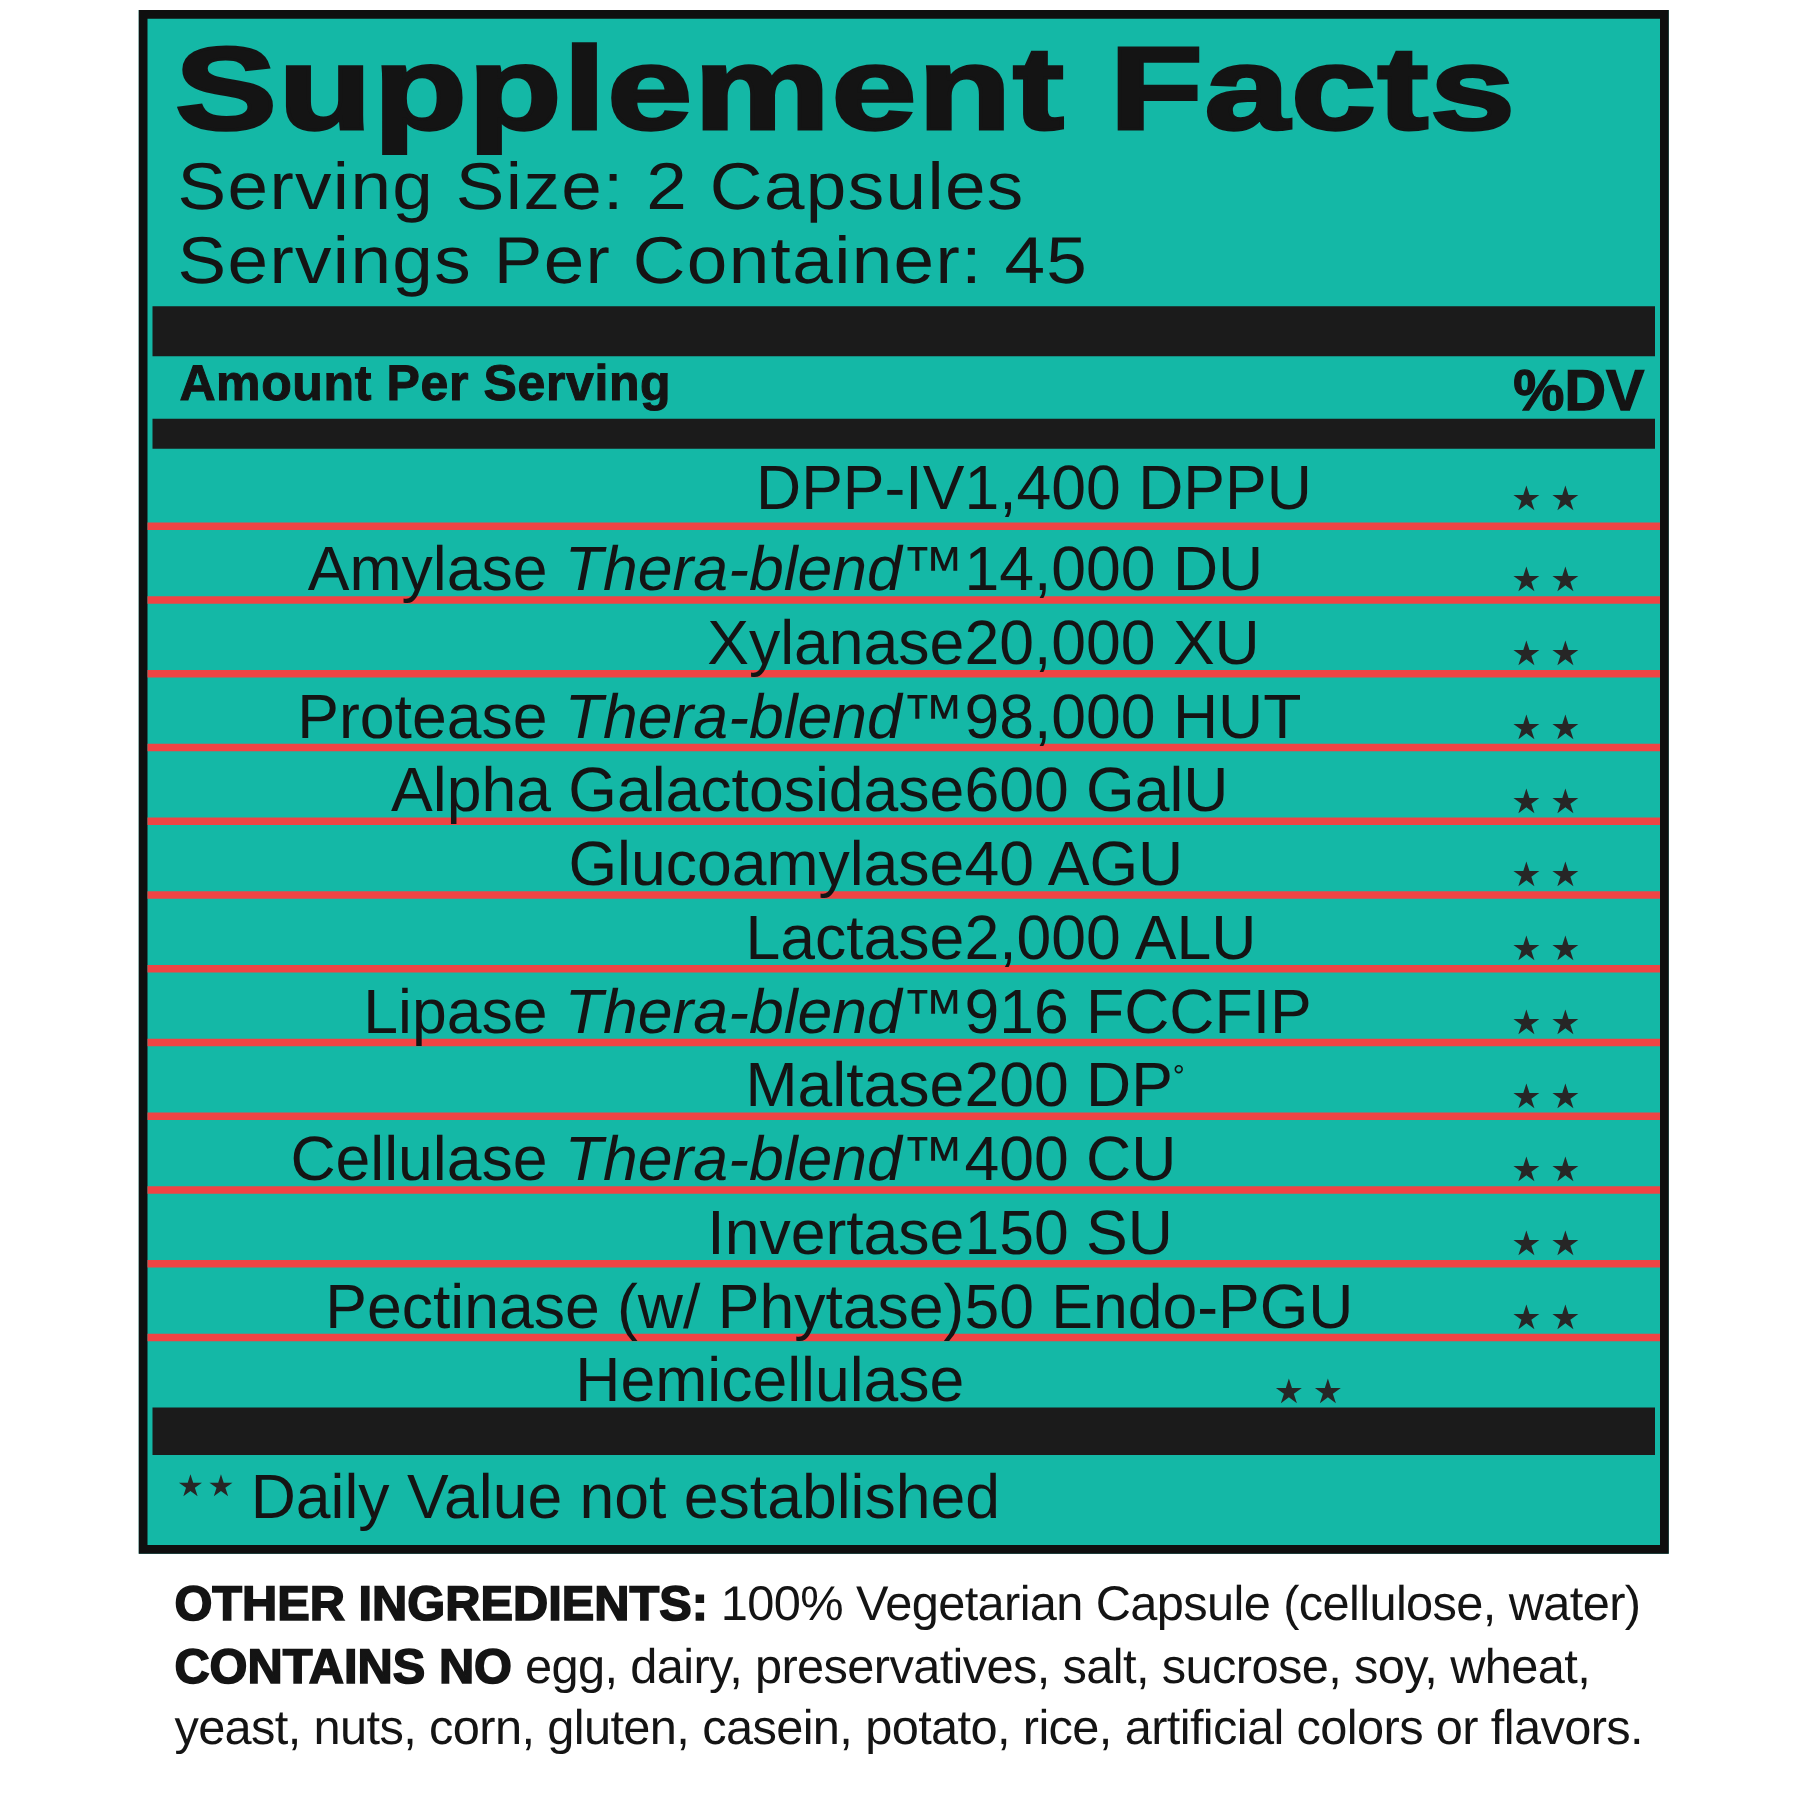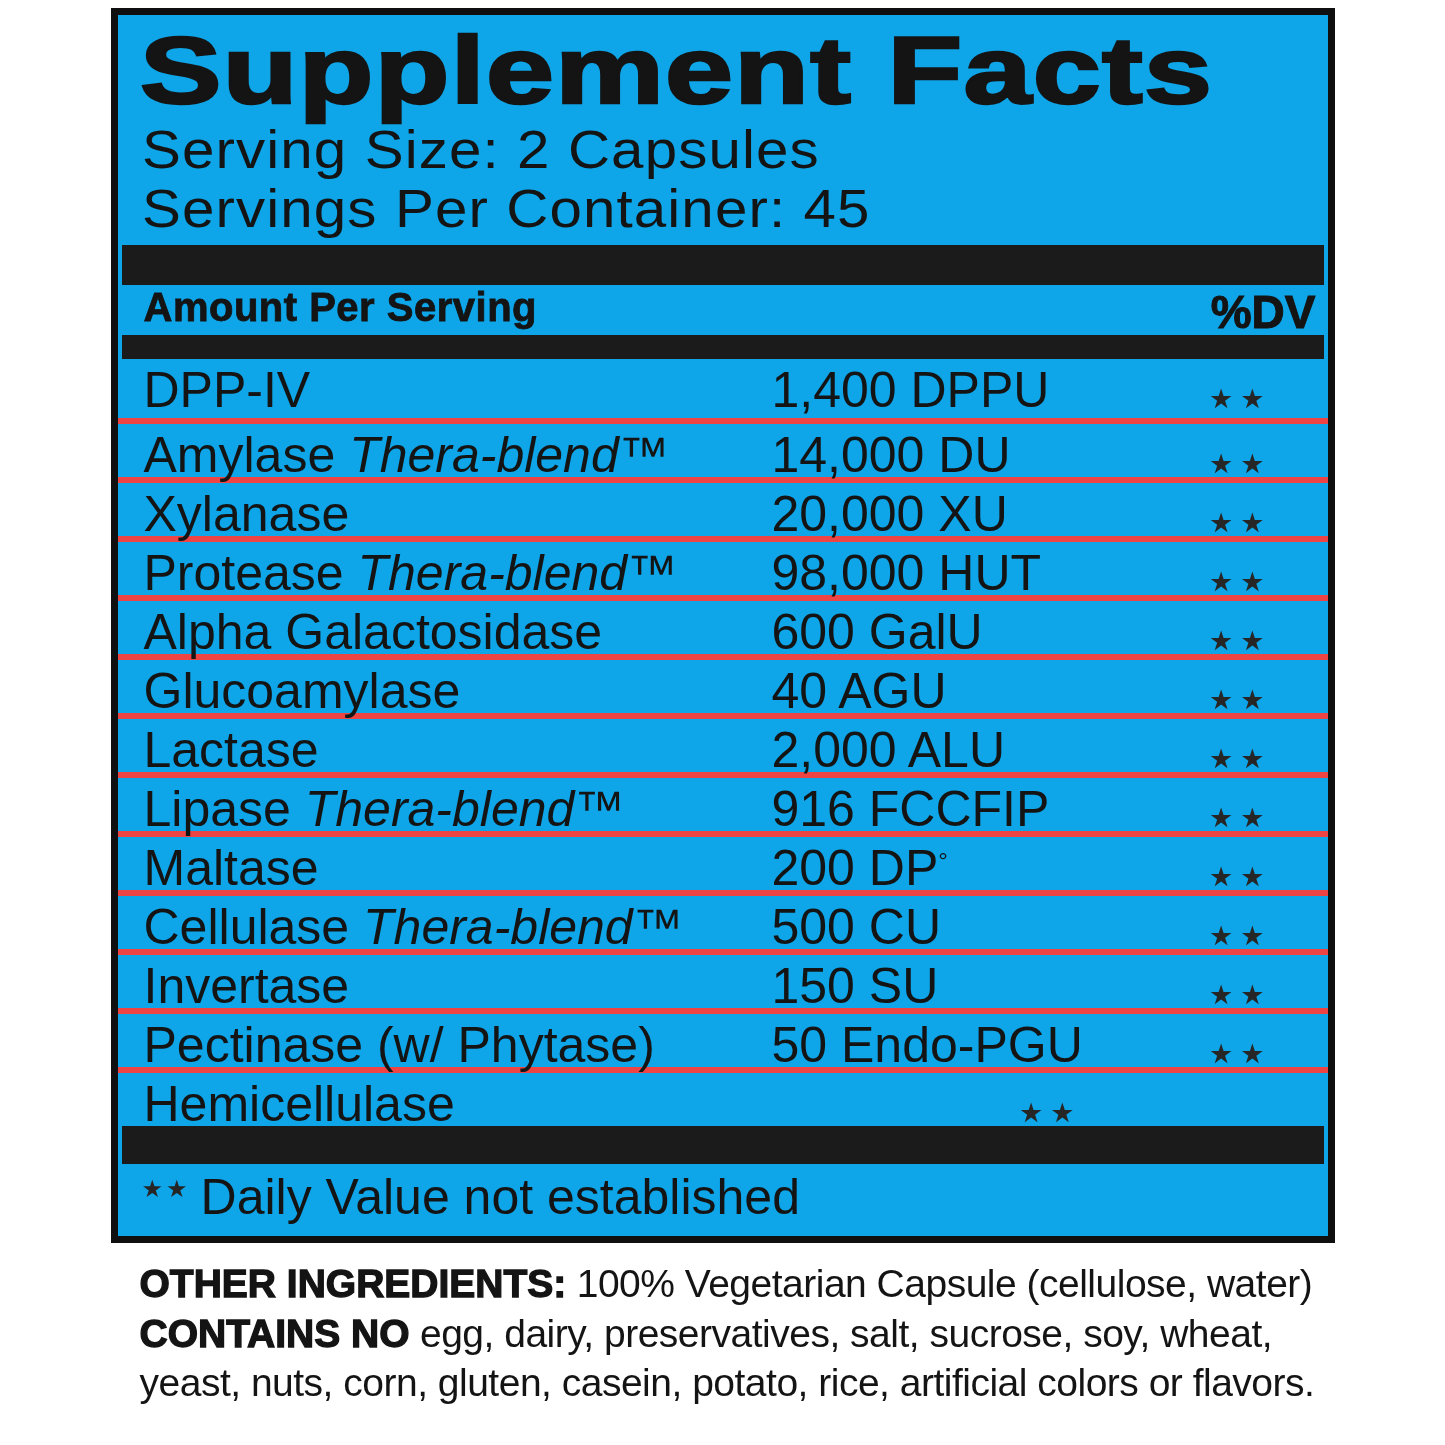--- a/index.html
+++ b/index.html
@@ -17,7 +17,7 @@
     width: 1224px;
     margin: 0 auto;
     border: 7px solid #0f0f0f;
-    background: #0ea5e9;
+    background: #14b8a6;
     padding-bottom: 2px;
   }
 

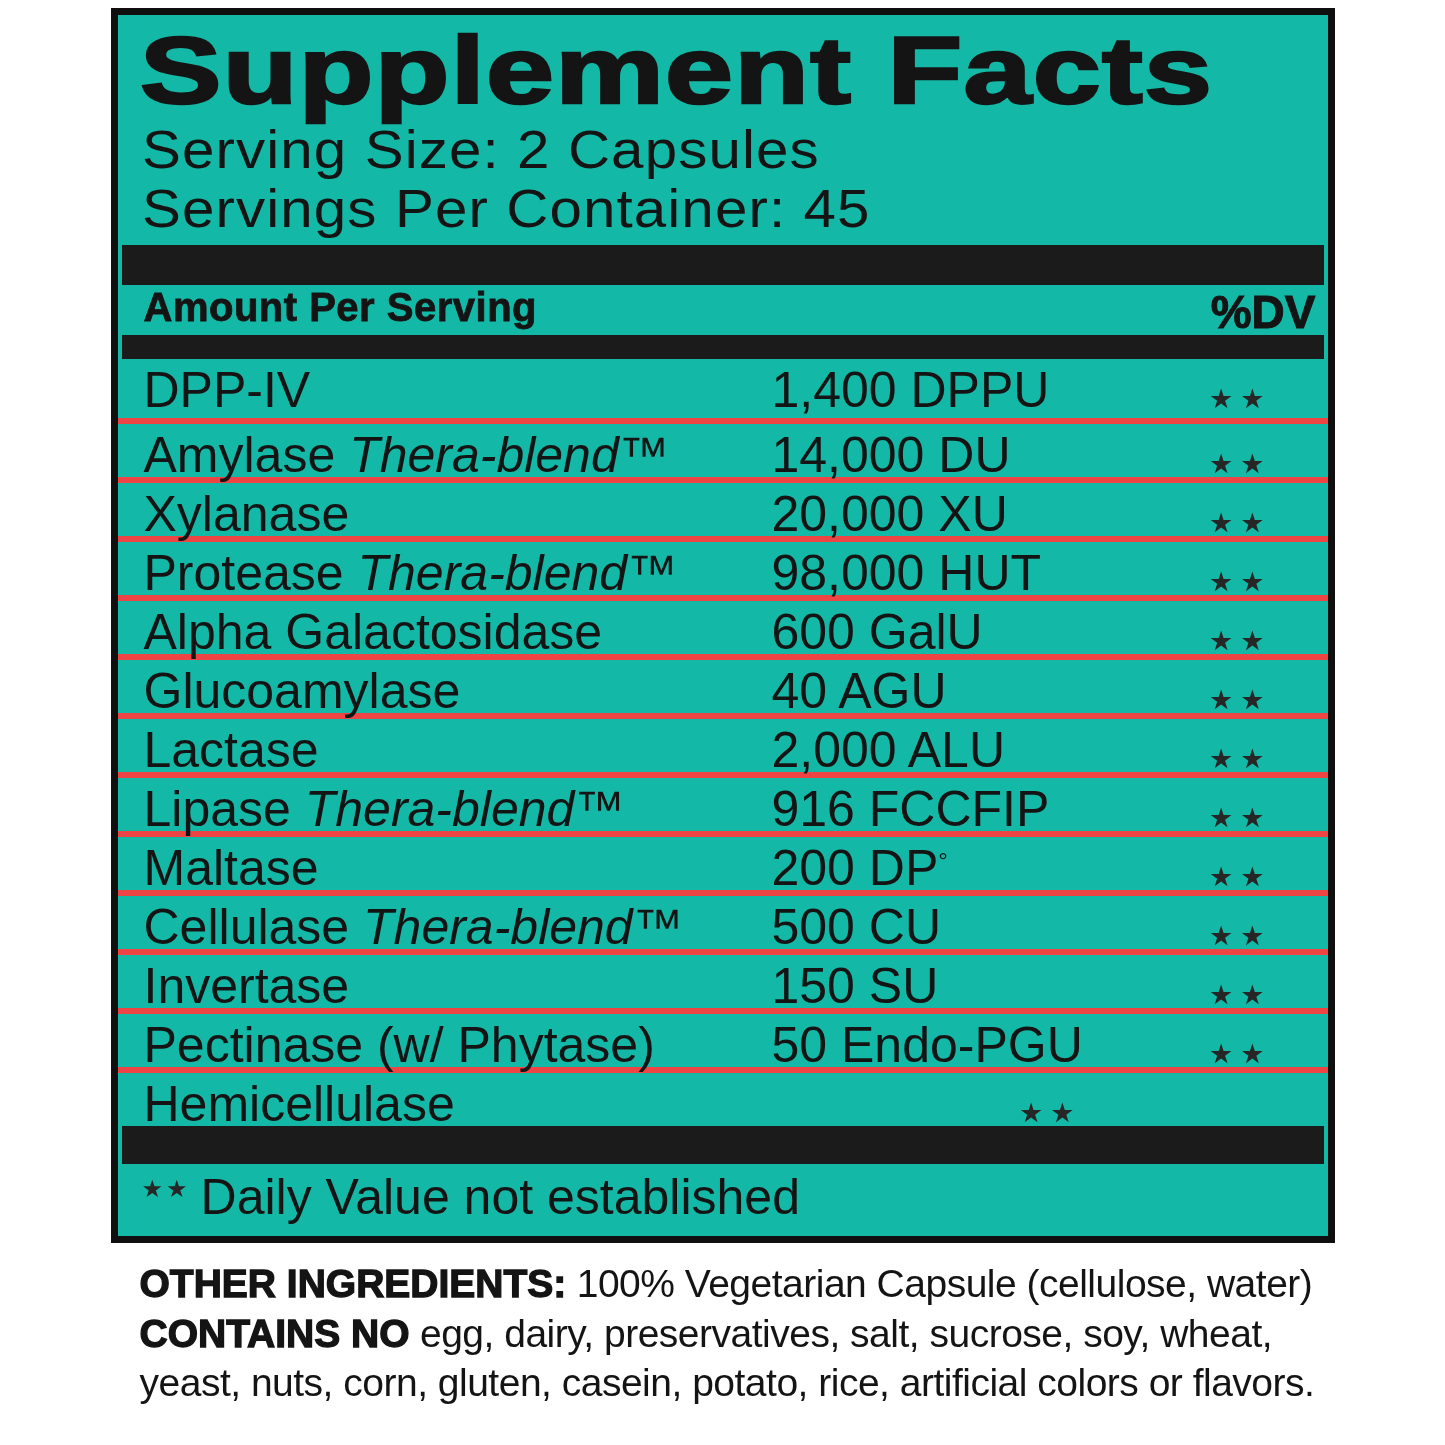--- a/index.html
+++ b/index.html
@@ -68,7 +68,7 @@
     font-size: 50px;
   }
   .row + .row { border-top: 6px solid #ef4444; }
-  .cell-name  { white-space: nowrap; }
+  .cell-name  { white-space: nowrap; text-align: right; }
   .cell-name em { font-style: italic; }
   .cell-amount { white-space: nowrap; }
   .cell-amount sup { font-size: 48%; vertical-align: 58%; }

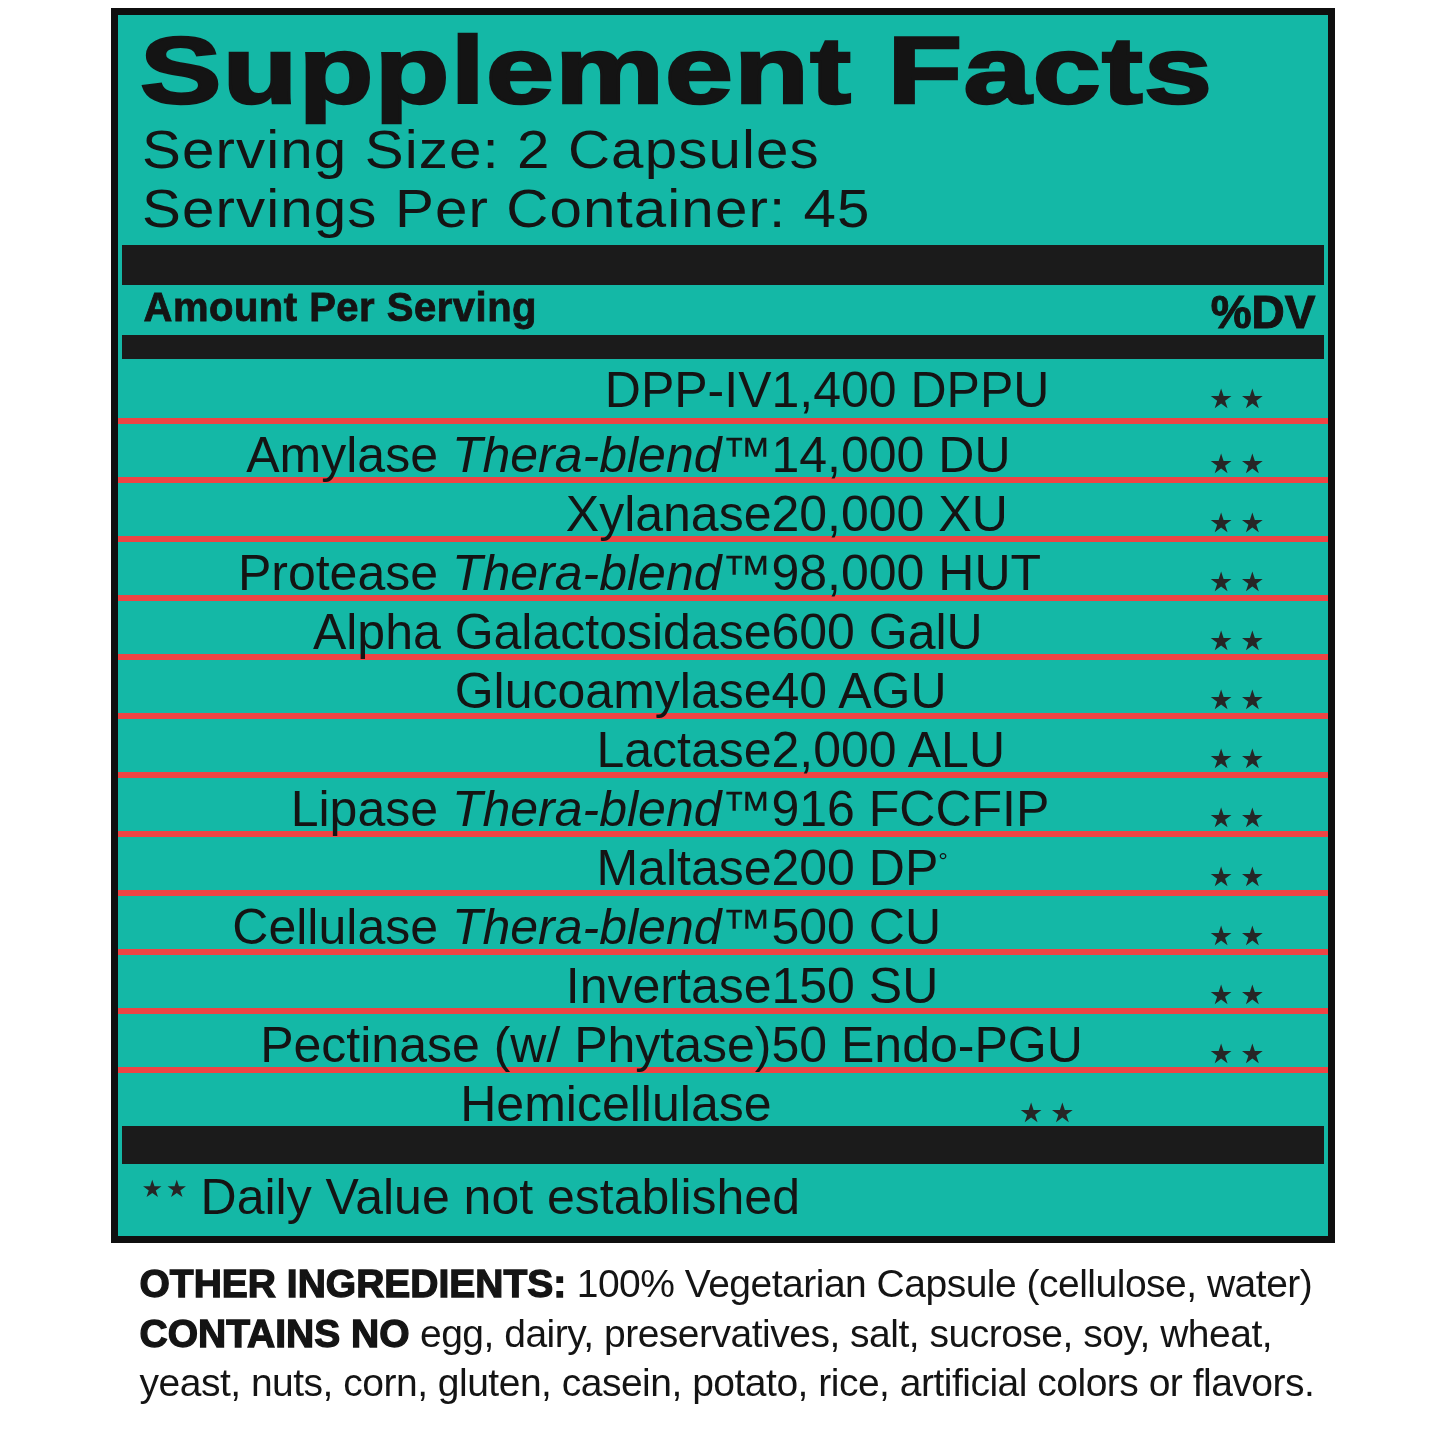--- a/index.html
+++ b/index.html
@@ -191,7 +191,7 @@
 
   <div class="row">
     <span class="cell-name"><span>Cellulase </span><em>Thera-blend™</em></span>
-    <span class="cell-amount"><span>500 CU</span><sup></sup></span>
+    <span class="cell-amount"><span>400 CU</span><sup></sup></span>
     <span class="cell-dv"><span class="stars">★★</span></span>
   </div>
 

